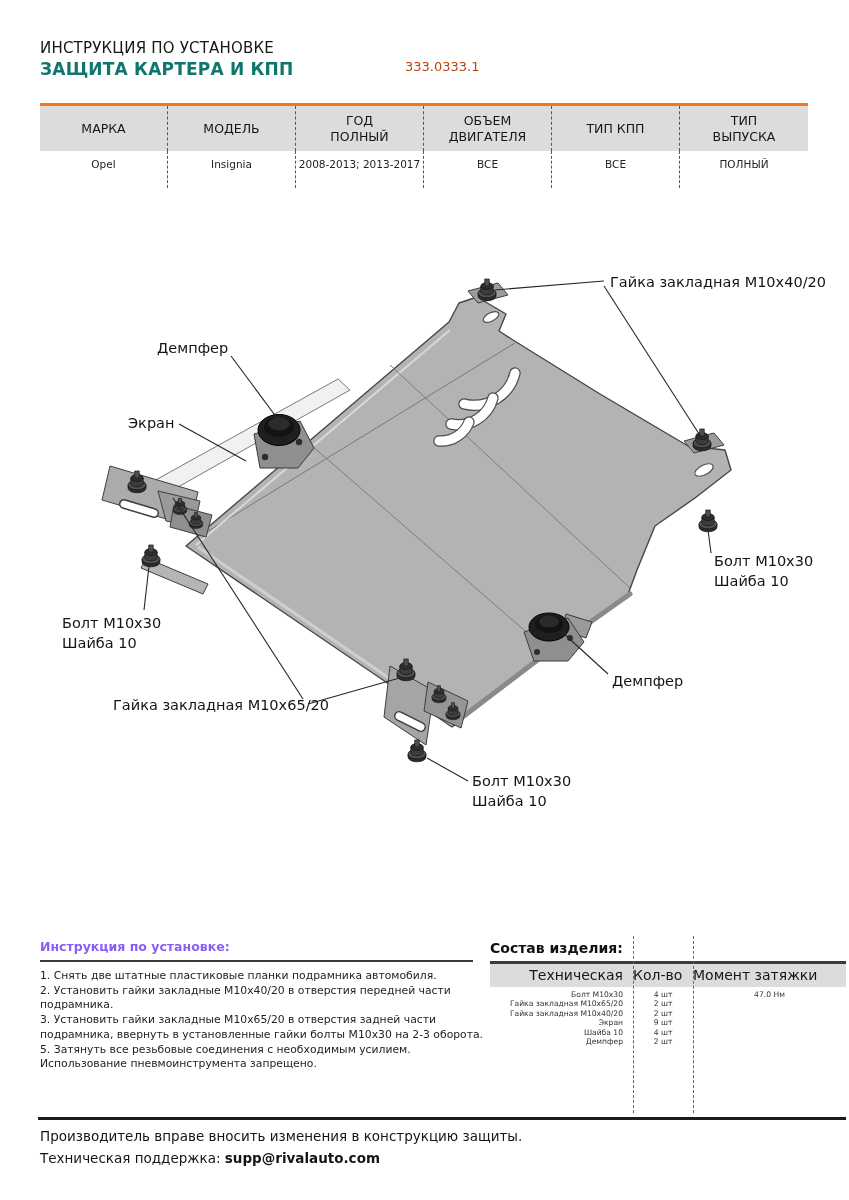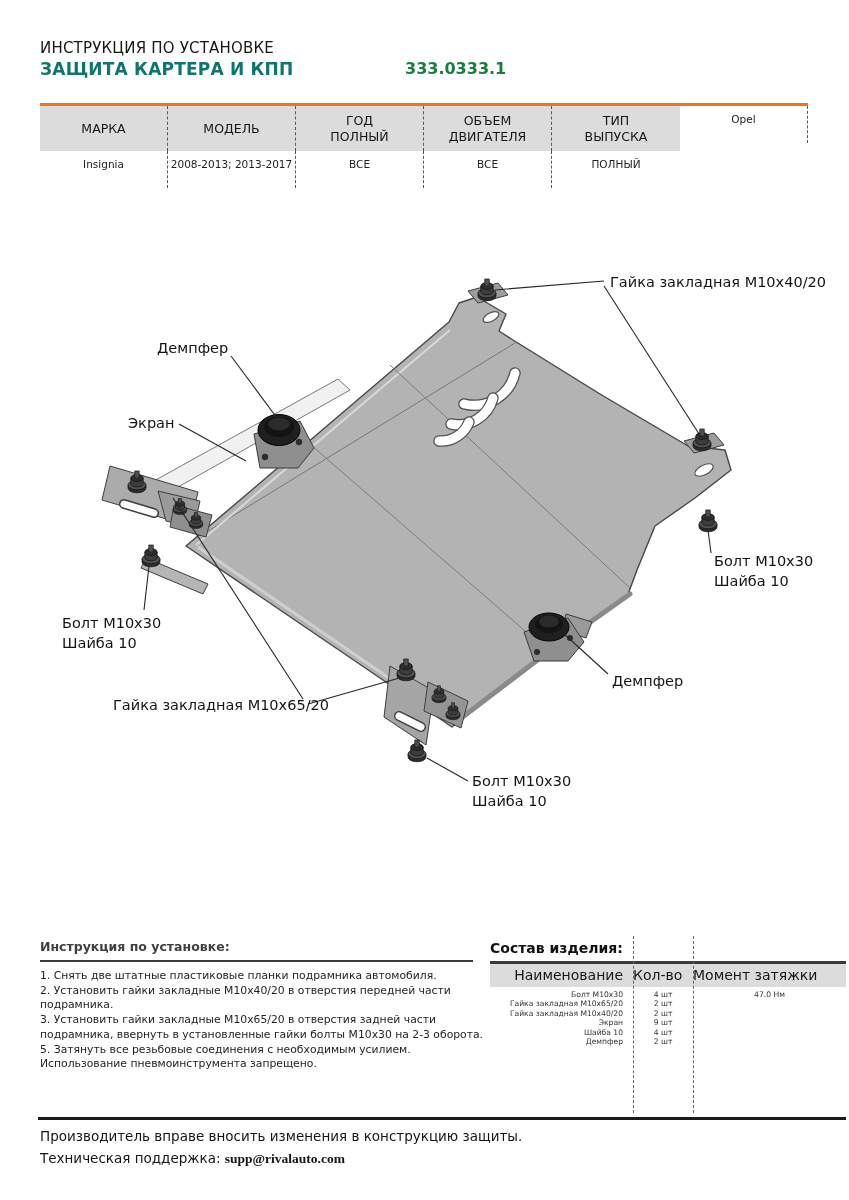--- a/index.html
+++ b/index.html
@@ -10,7 +10,7 @@
   
   .doc-type { position:absolute; left:40px; top:39px; font-size:15px; letter-spacing:.2px; color:#171717; }
   .product-name { position:absolute; left:40px; top:59px; font-size:17px; font-weight:bold; letter-spacing:.2px; color:#0f766e; }
-  .part-number { position:absolute; left:405px; top:59px; font-size:16px; font-weight:bold; color:#15803d; }
+  .part-number { position:absolute; left:405px; top:59px; font-size:13px; font-weight:normal; color:#c2410c; }
 
   
   .spec-table { position:absolute; left:40px; top:103px; width:768px; border-top:3px solid #f97316;

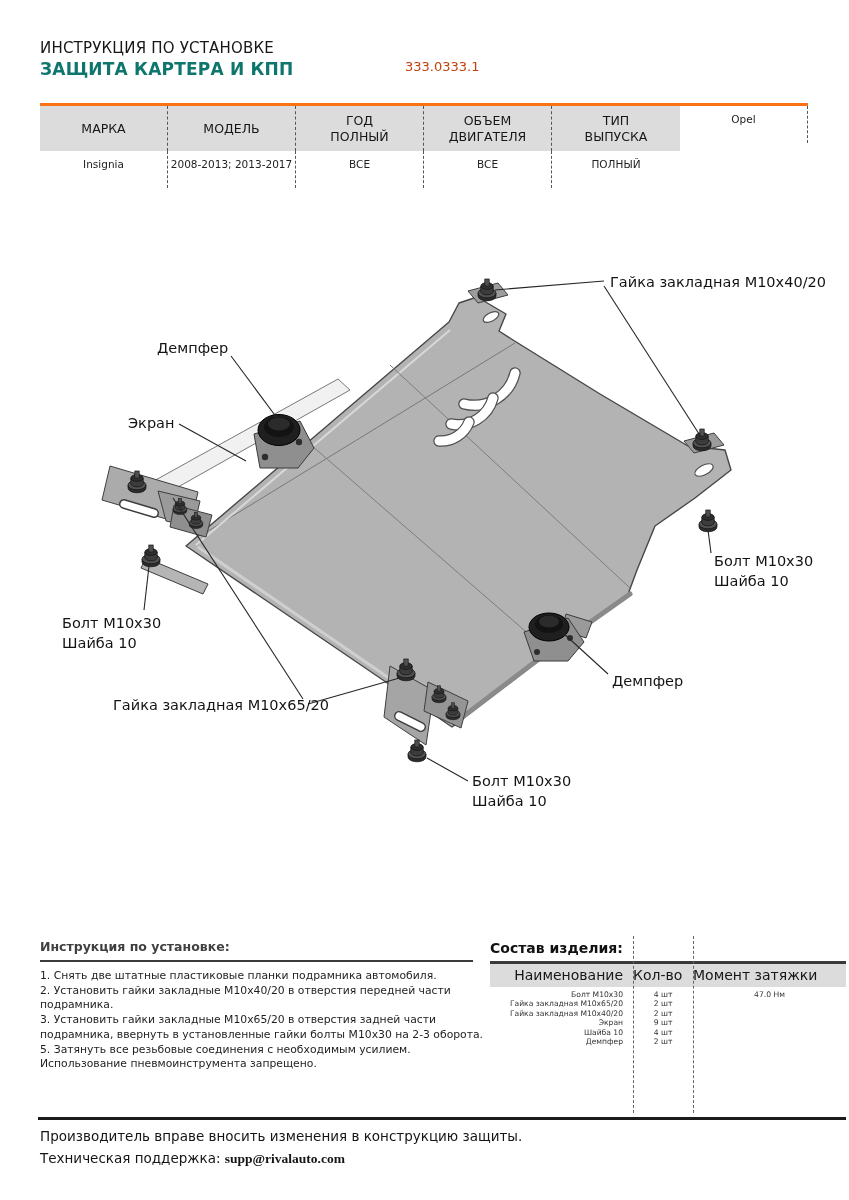--- a/index.html
+++ b/index.html
@@ -68,6 +68,7 @@
 ПОЛНЫЙ</div>
     <div class="spec-th">ОБЪЕМ
 ДВИГАТЕЛЯ</div>
+    <div class="spec-th">ТИП КПП</div>
     <div class="spec-th last">ТИП
 ВЫПУСКА</div>
     <div class="spec-td">Opel</div>

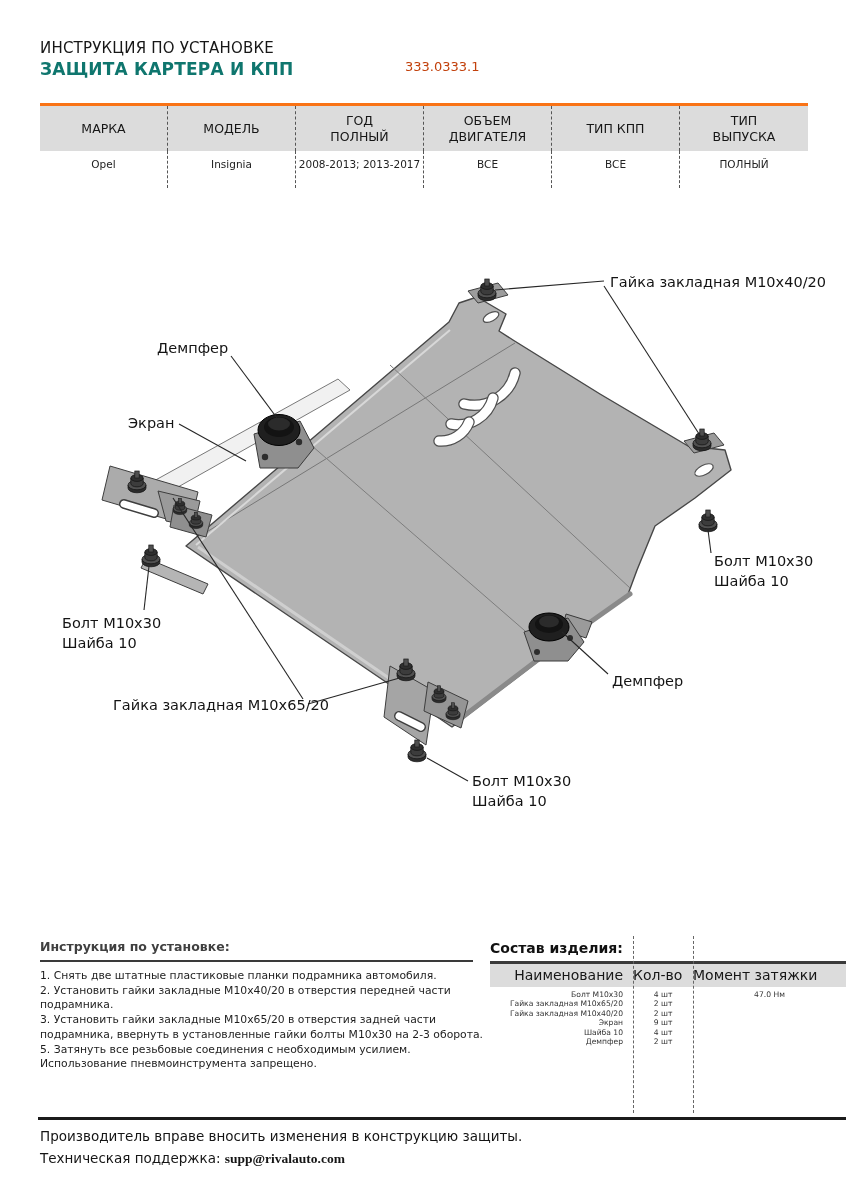--- a/index.html
+++ b/index.html
@@ -28,7 +28,7 @@
 
   
   .install { position:absolute; left:40px; top:939px; width:455px; }
-  .install-heading { font-size:12.5px; font-weight:bold; color:#404040; }
+  .install-heading { font-size:12.5px; font-weight:bold; color:#8b5cf6; }
   .install-rule { height:2px; background:#3a3a3a; margin-top:6px; margin-bottom:7px; width:433px; }
   .install-steps { font-size:10.8px; line-height:14.7px; color:#1d1d1d; width:450px; }
 

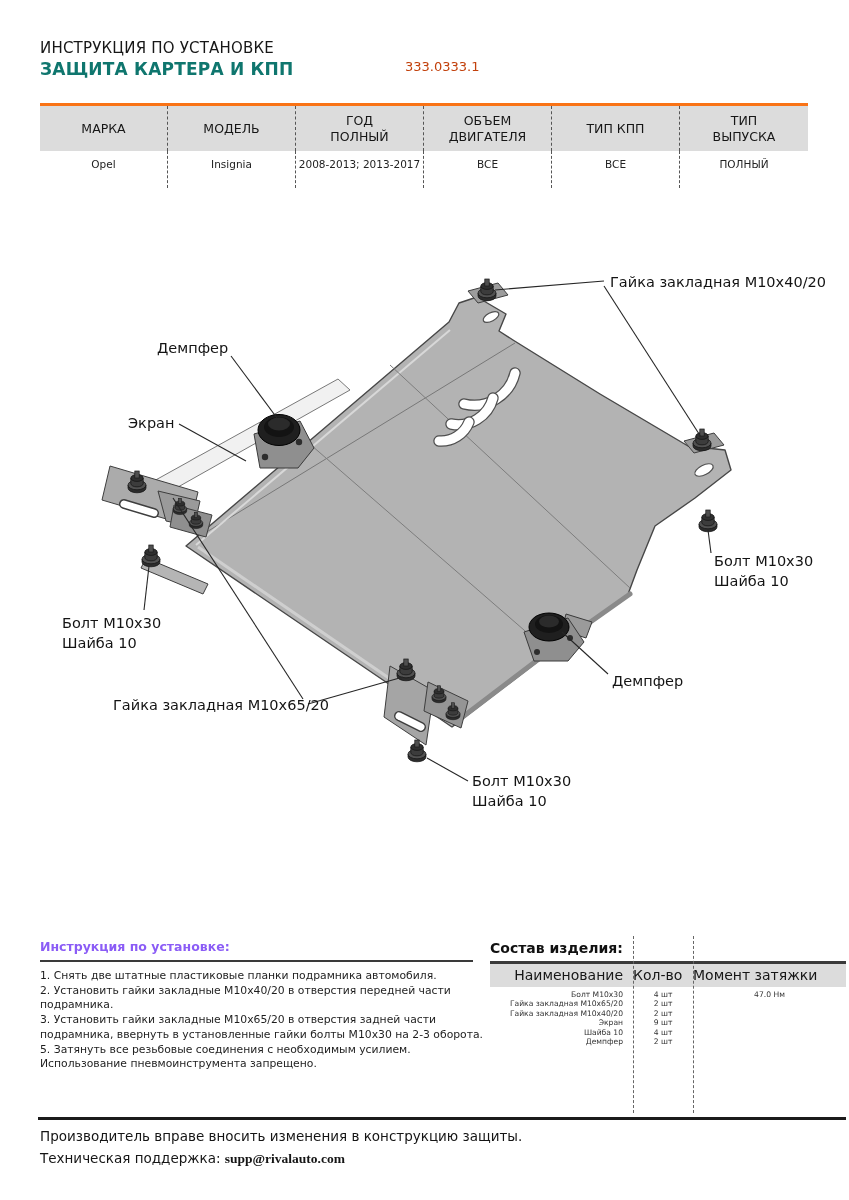--- a/index.html
+++ b/index.html
@@ -212,7 +212,7 @@
     <div class="comp-heading">Состав изделия:</div>
     <div class="comp-rule"></div>
     <div class="comp-head">
-      <div class="c-name">Наименование</div>
+      <div class="c-name">Техническая</div>
       <div class="c-qty">Кол-во</div>
       <div class="c-torque">Момент затяжки</div>
     </div>

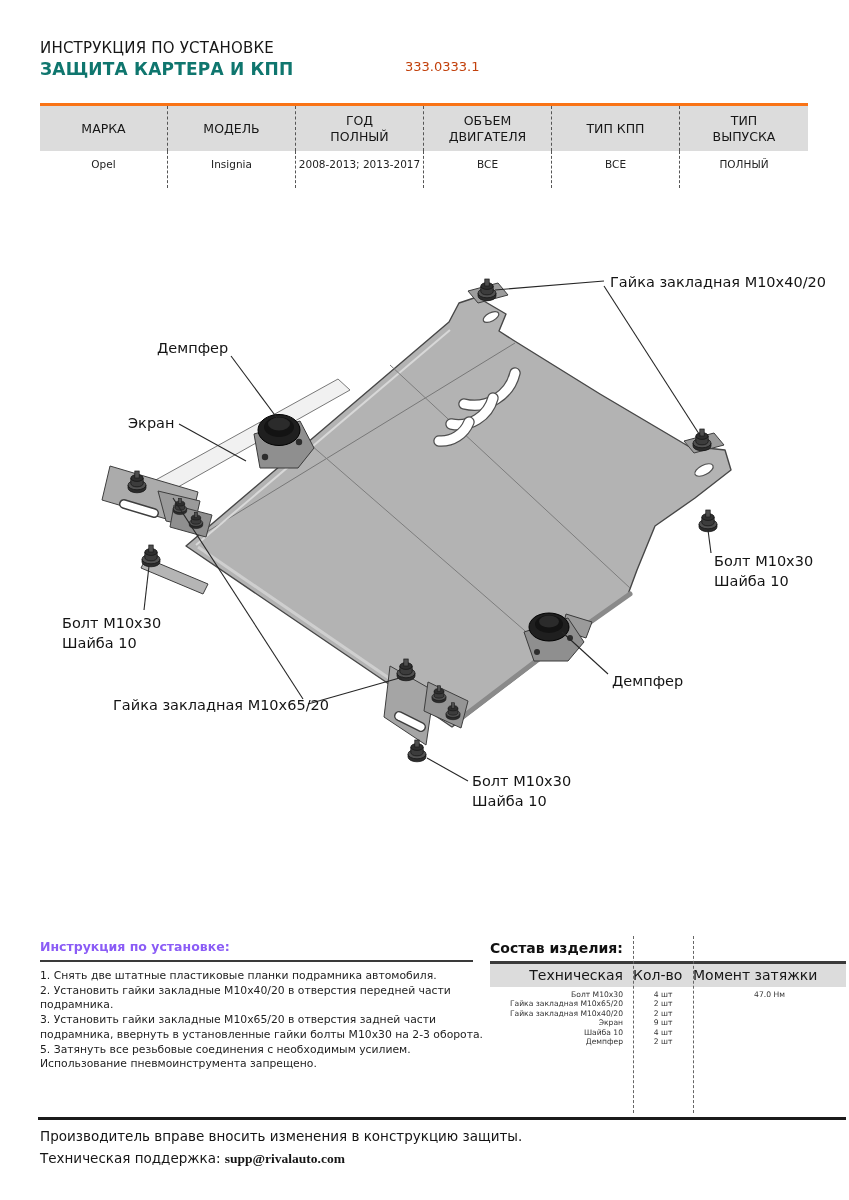--- a/index.html
+++ b/index.html
@@ -50,7 +50,7 @@
   .footer-rule { position:absolute; left:38px; top:1117px; width:808px; height:3px; background:#1b1b1b; }
   .footer-line1 { position:absolute; left:40px; top:1128px; font-size:13.5px; color:#151515; }
   .footer-line2 { position:absolute; left:40px; top:1150px; font-size:13.5px; color:#151515; }
-  .footer-line2 b { font-weight:bold;font-family:Liberation Serif, serif; }
+  .footer-line2 b { font-weight:bold; }
 </style>
 </head>
 <body>

